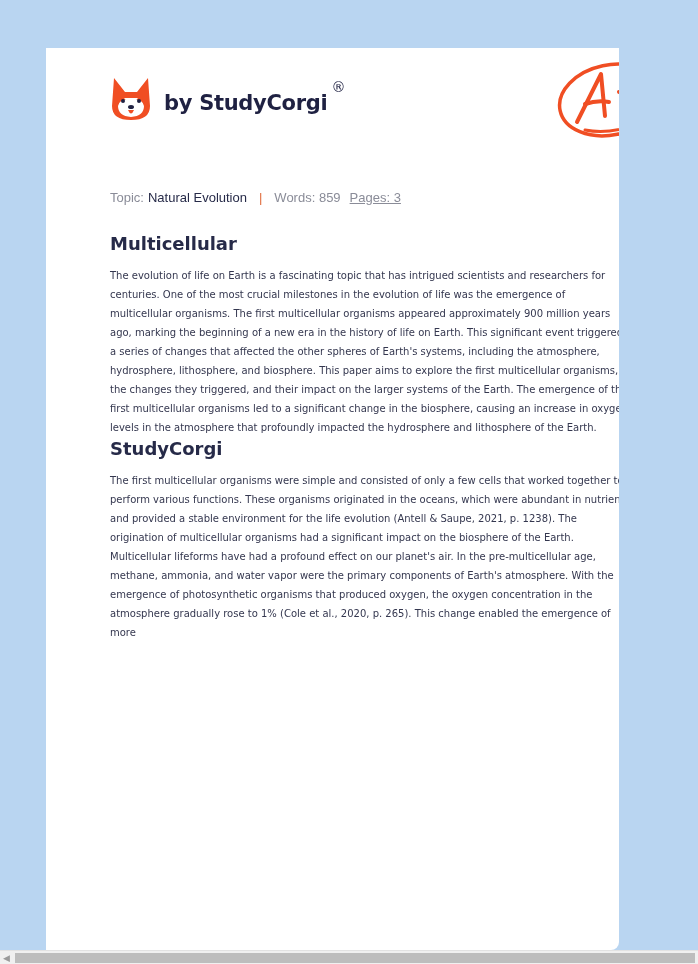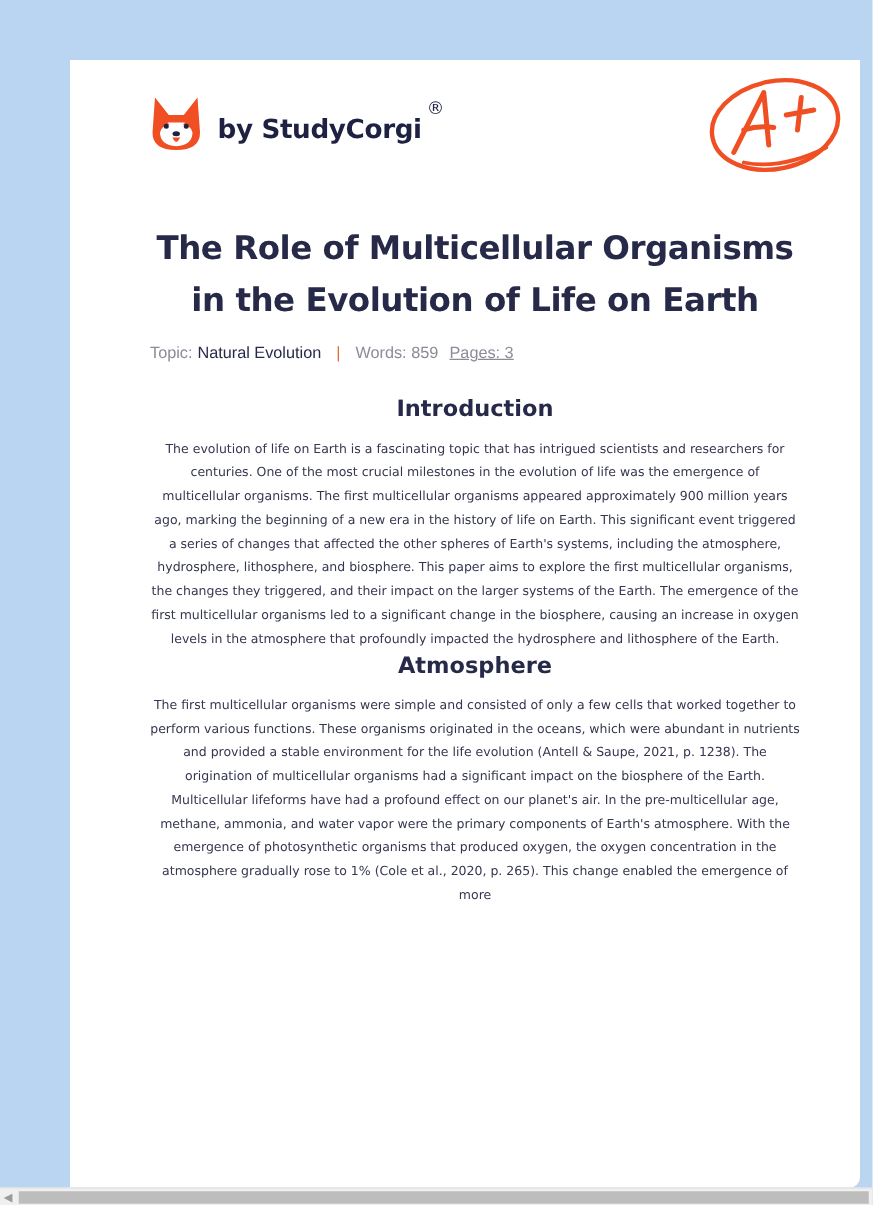--- a/index.html
+++ b/index.html
@@ -10,12 +10,11 @@
       font-family: "Liberation Sans", sans-serif;
     }
     .card {
-      position: absolute; left: 56px; top: 48px;
-      width: 632px; height: 902px;
+      position: absolute; left: 46px; top: 48px;
+      width: 573px; height: 902px;
       background: #ffffff;
       border-radius: 0 0 8px 0;
       overflow: hidden;
-      text-align: center;
     }
     .header { position: absolute; left: 64px; top: 26px; width: 530px; height: 70px; }
     .logo { position: absolute; left: 0; top: 2px; display: flex; align-items: center; }

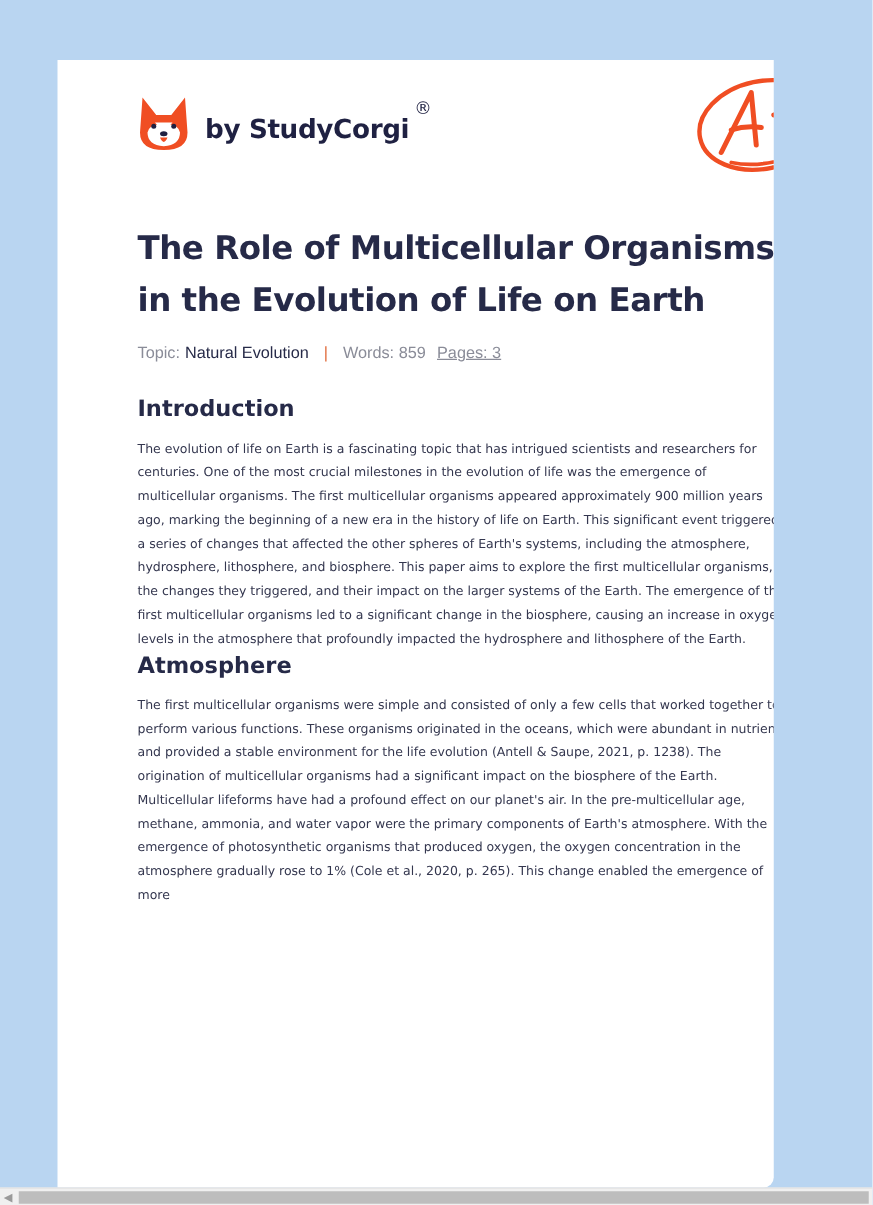--- a/index.html
+++ b/index.html
@@ -92,7 +92,6 @@
   </div>
 
   <div class="content">
-    <h1>The Role of Multicellular Organisms in the Evolution of Life on Earth</h1>
     <div class="meta">
       <span>Topic:</span>
       <span class="topic-val">Natural Evolution</span>

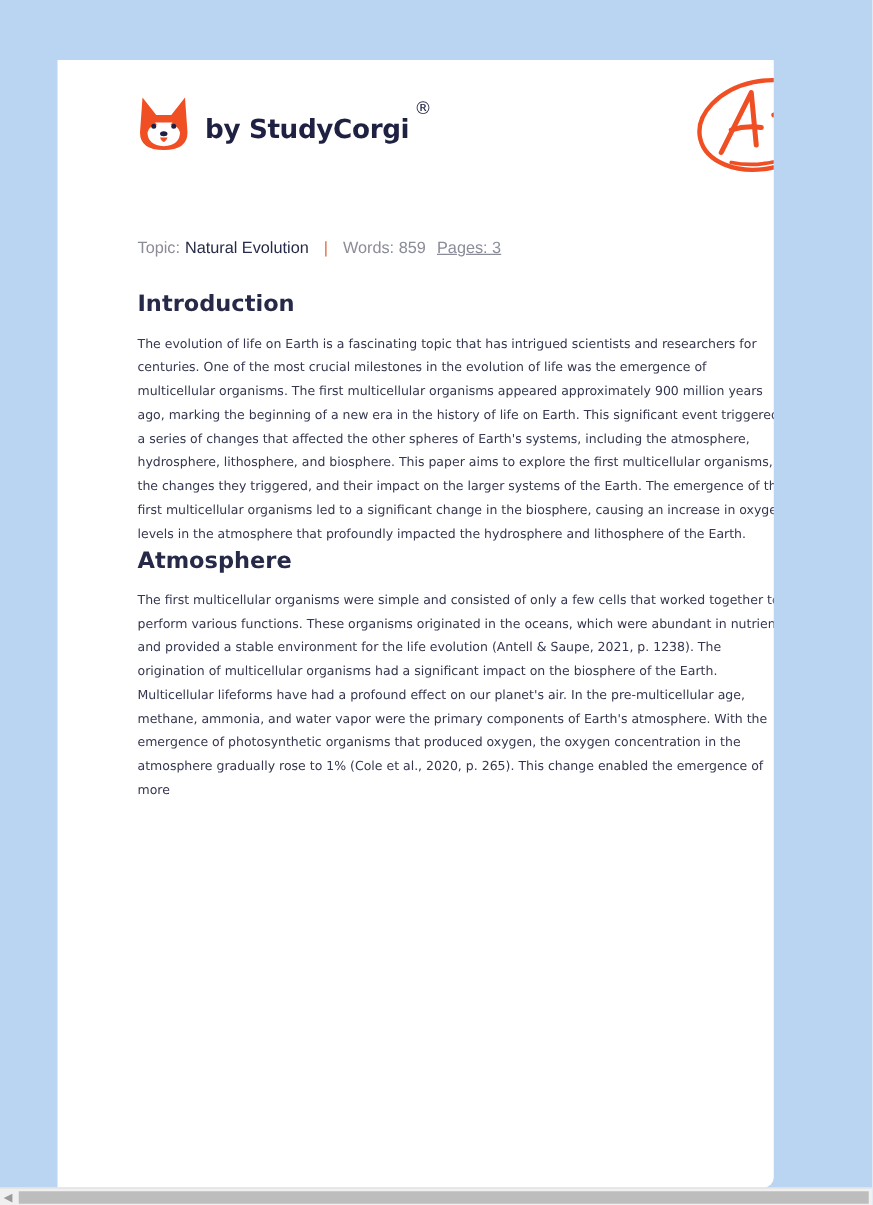--- a/index.html
+++ b/index.html
@@ -100,7 +100,7 @@
       <span class="pages">Pages: 3</span>
     </div>
 
-    <h2 class="intro-h">Introduction</h2>
+    <h2 class="intro-h">Multicellular</h2>
     <p class="body">The evolution of life on Earth is a fascinating topic that has intrigued scientists and researchers for centuries. One of the most crucial milestones in the evolution of life was the emergence of multicellular organisms. The first multicellular organisms appeared approximately 900 million years ago, marking the beginning of a new era in the history of life on Earth. This significant event triggered a series of changes that affected the other spheres of Earth's systems, including the atmosphere, hydrosphere, lithosphere, and biosphere. This paper aims to explore the first multicellular organisms, the changes they triggered, and their impact on the larger systems of the Earth. The emergence of the first multicellular organisms led to a significant change in the biosphere, causing an increase in oxygen levels in the atmosphere that profoundly impacted the hydrosphere and lithosphere of the Earth.</p>
 
     <h2 class="atmo-h">Atmosphere</h2>

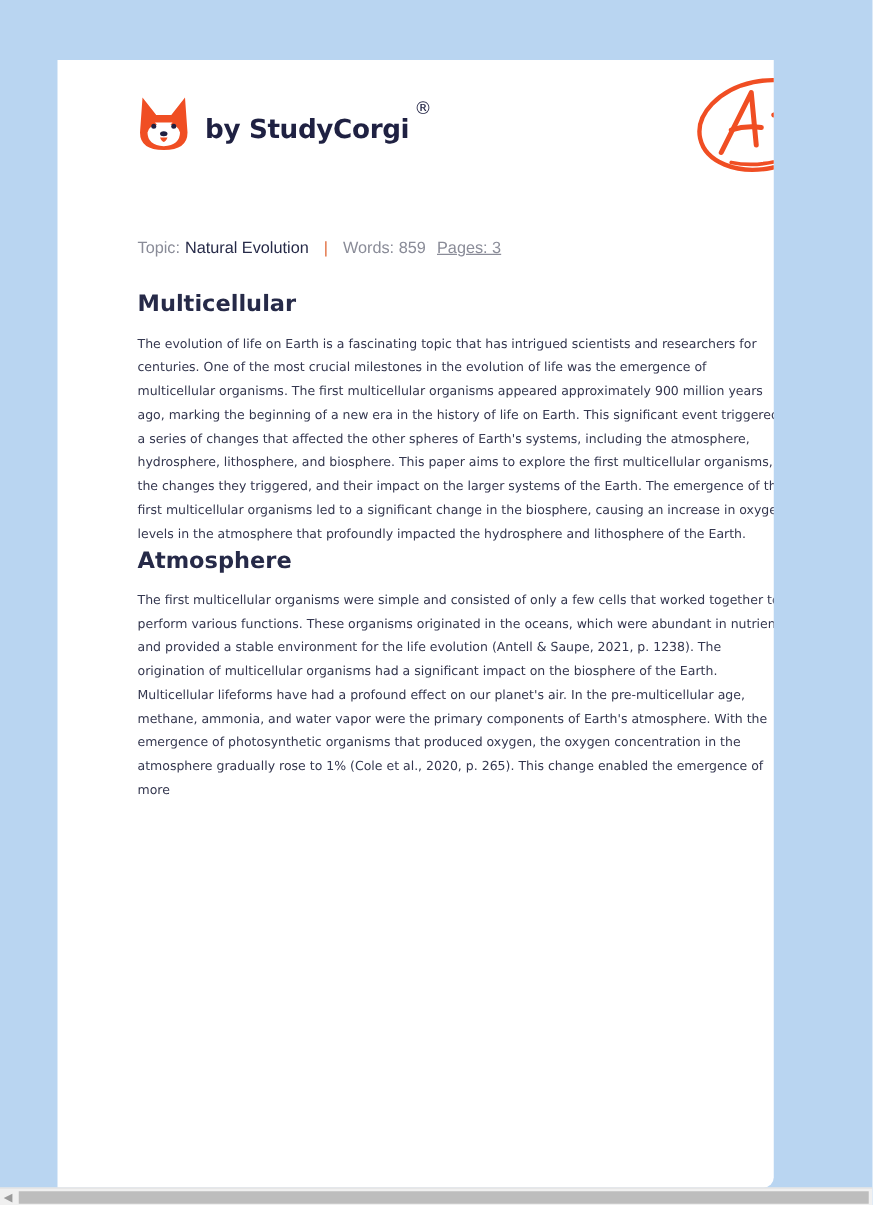--- a/index.html
+++ b/index.html
@@ -103,7 +103,7 @@
     <h2 class="intro-h">Multicellular</h2>
     <p class="body">The evolution of life on Earth is a fascinating topic that has intrigued scientists and researchers for centuries. One of the most crucial milestones in the evolution of life was the emergence of multicellular organisms. The first multicellular organisms appeared approximately 900 million years ago, marking the beginning of a new era in the history of life on Earth. This significant event triggered a series of changes that affected the other spheres of Earth's systems, including the atmosphere, hydrosphere, lithosphere, and biosphere. This paper aims to explore the first multicellular organisms, the changes they triggered, and their impact on the larger systems of the Earth. The emergence of the first multicellular organisms led to a significant change in the biosphere, causing an increase in oxygen levels in the atmosphere that profoundly impacted the hydrosphere and lithosphere of the Earth.</p>
 
-    <h2 class="atmo-h">Atmosphere</h2>
+    <h2 class="atmo-h">StudyCorgi</h2>
     <p class="body atmo-p">The first multicellular organisms were simple and consisted of only a few cells that worked together to perform various functions. These organisms originated in the oceans, which were abundant in nutrients and provided a stable environment for the life evolution (Antell &amp; Saupe, 2021, p. 1238). The origination of multicellular organisms had a significant impact on the biosphere of the Earth. Multicellular lifeforms have had a profound effect on our planet's air. In the pre-multicellular age, methane, ammonia, and water vapor were the primary components of Earth's atmosphere. With the emergence of photosynthetic organisms that produced oxygen, the oxygen concentration in the atmosphere gradually rose to 1% (Cole et al., 2020, p. 265). This change enabled the emergence of more</p>
   </div>
 </div>

